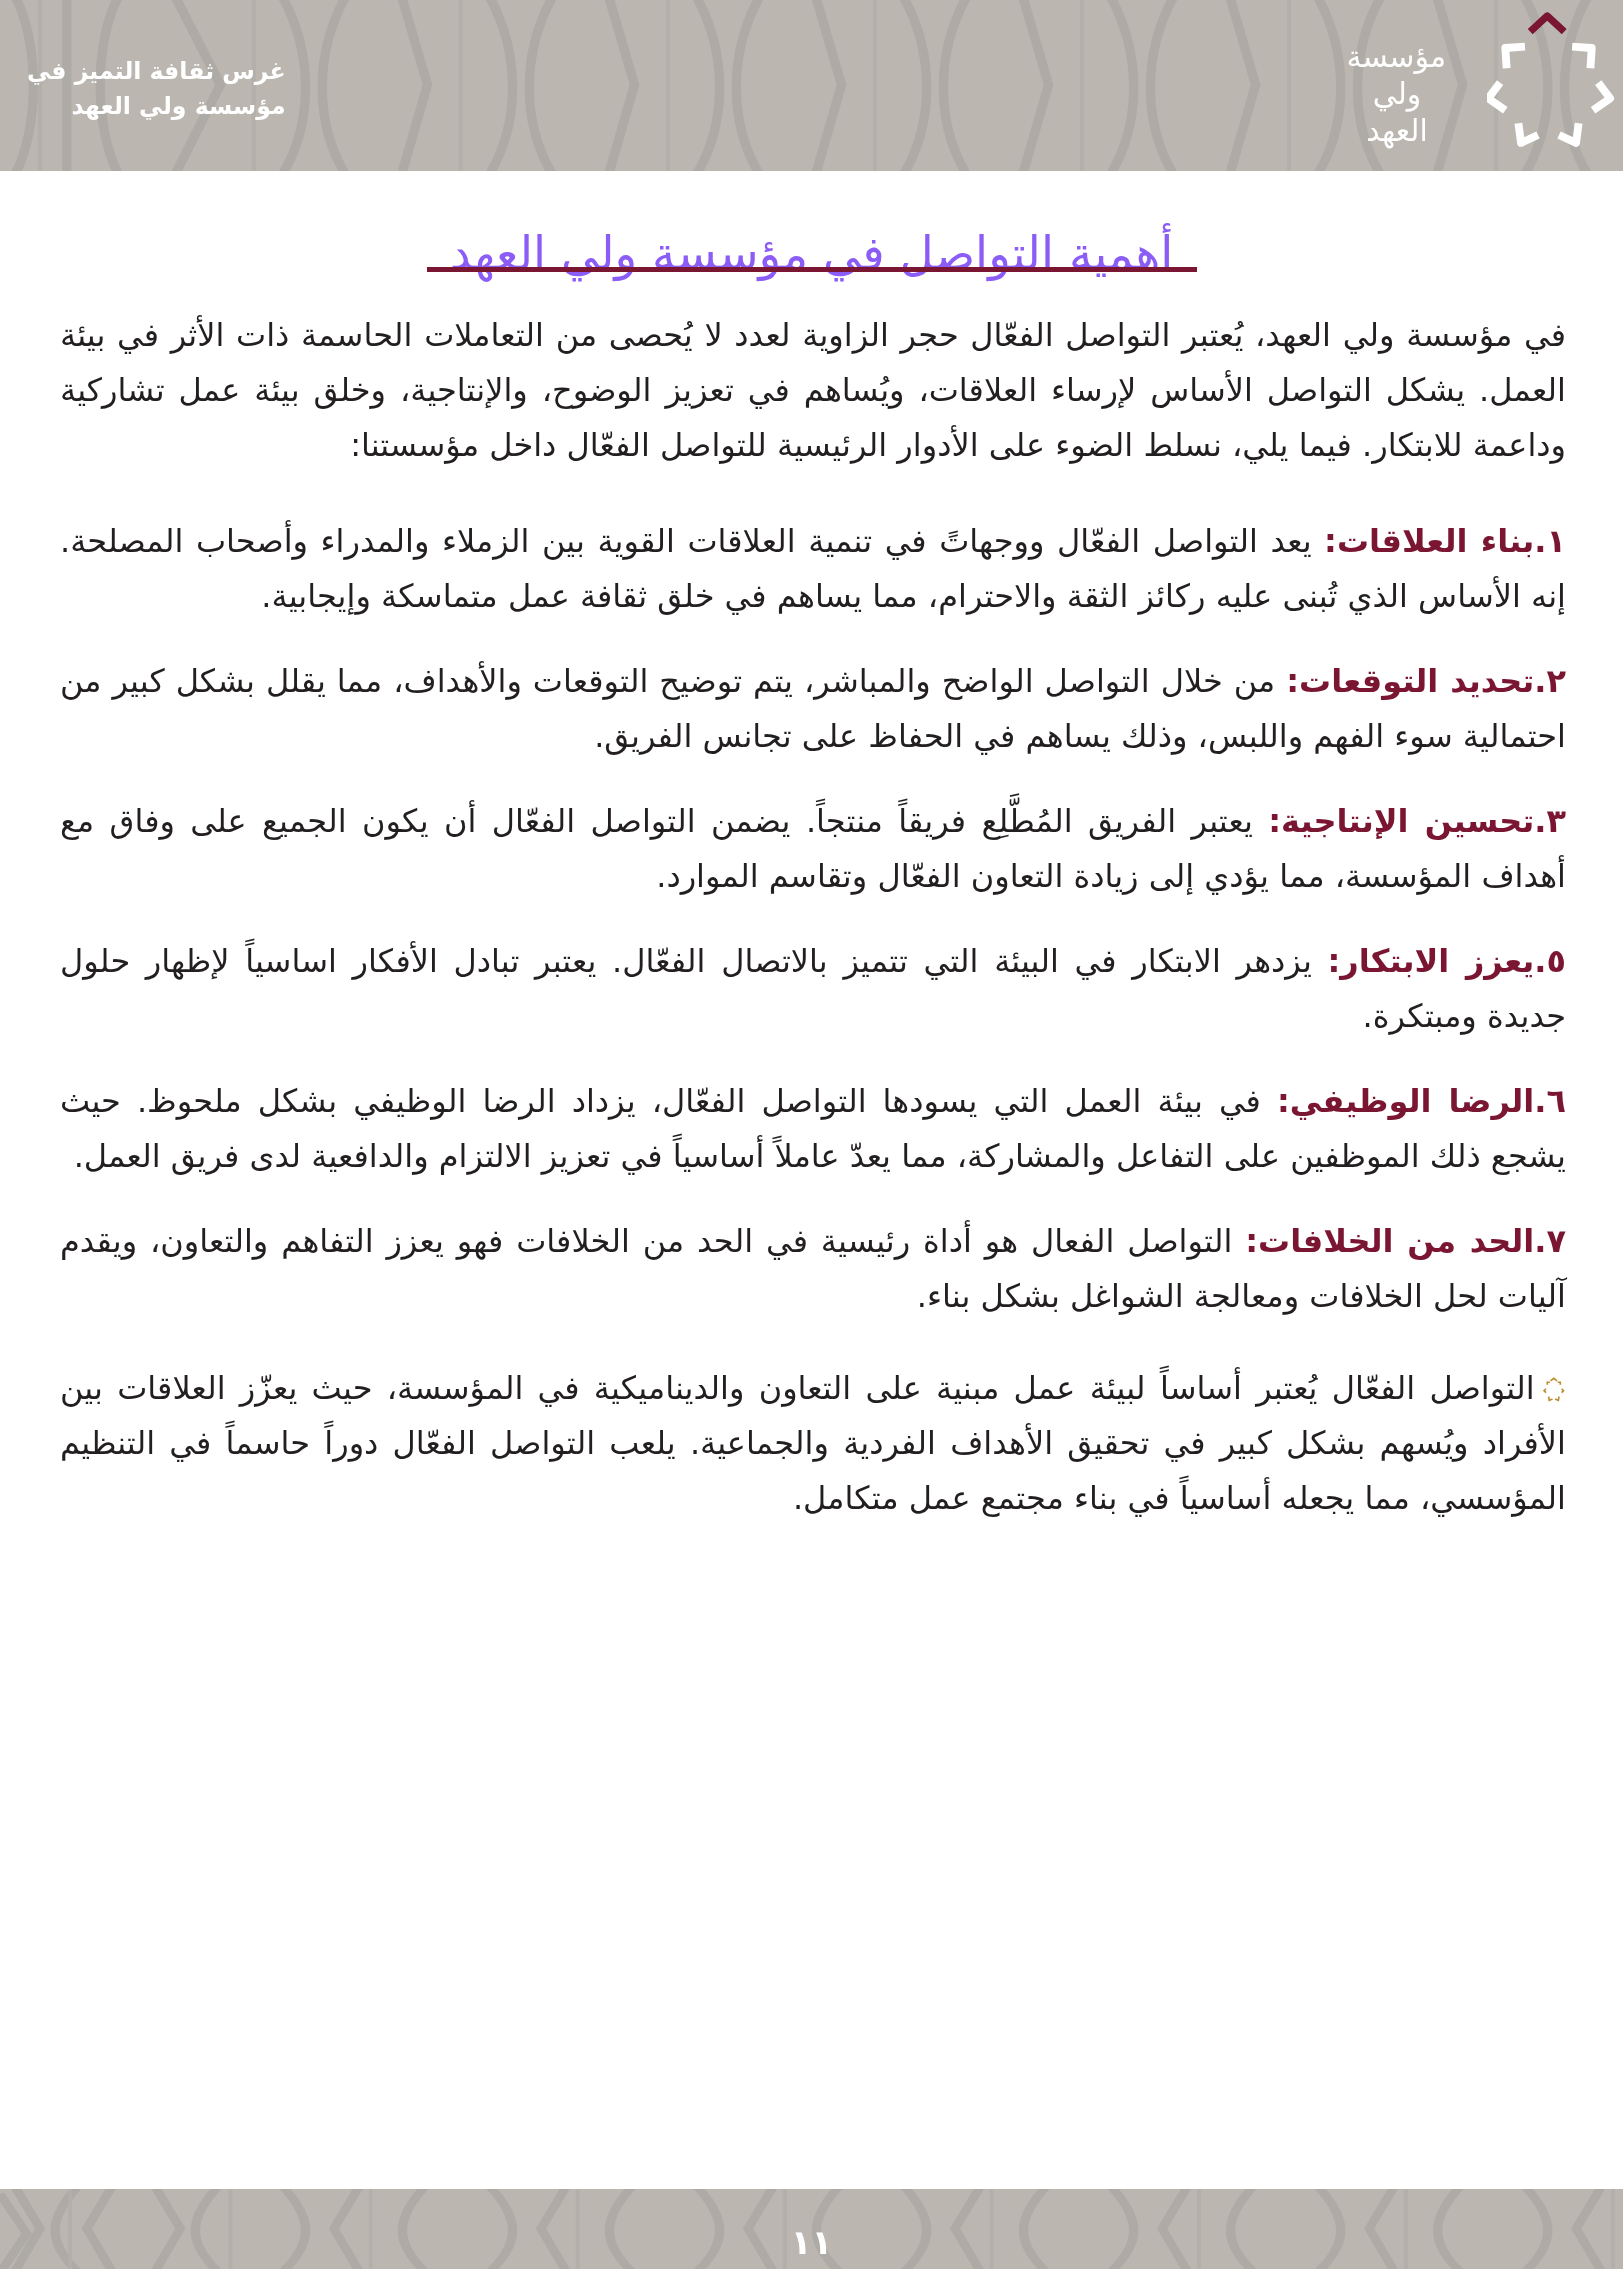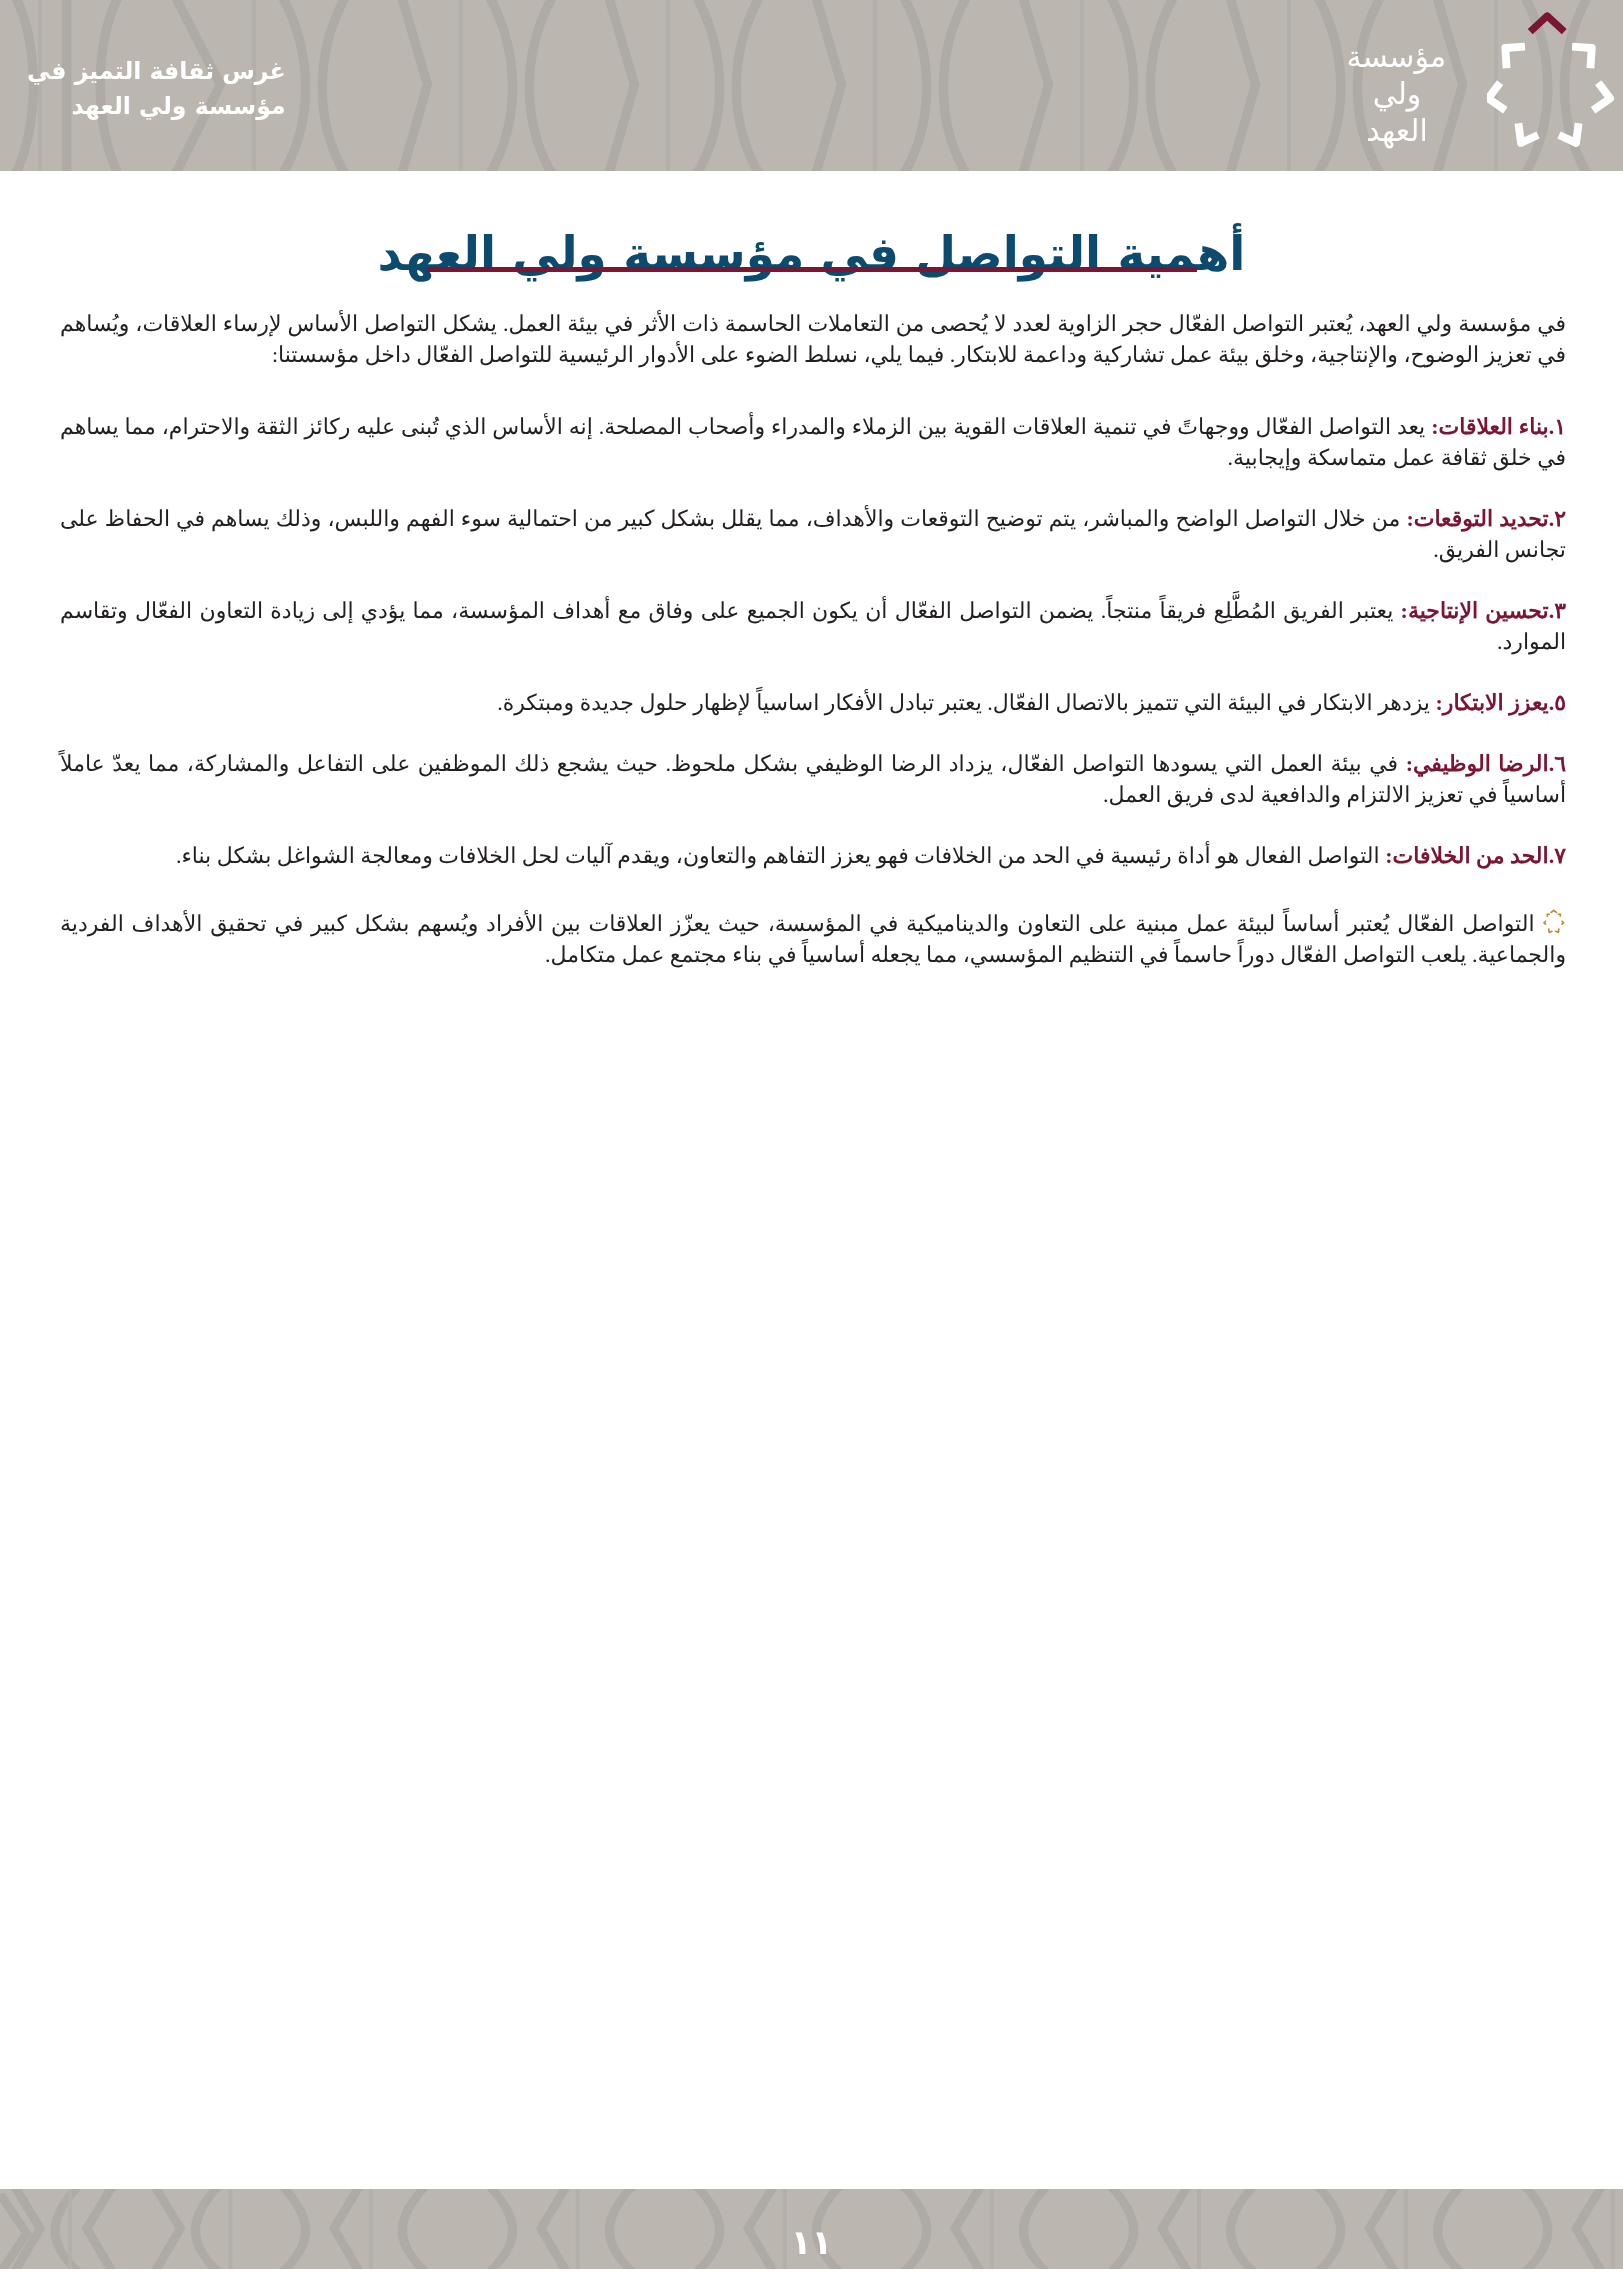--- a/index.html
+++ b/index.html
@@ -78,9 +78,9 @@
     left: 0;
     width: 1623px;
     text-align: center;
-    color: #0c4a6e;
+    color: #8b5cf6;
     font-size: 47px;
-    font-weight: bold;
+    font-weight: normal;
     line-height: 65px;
     direction: rtl;
   }

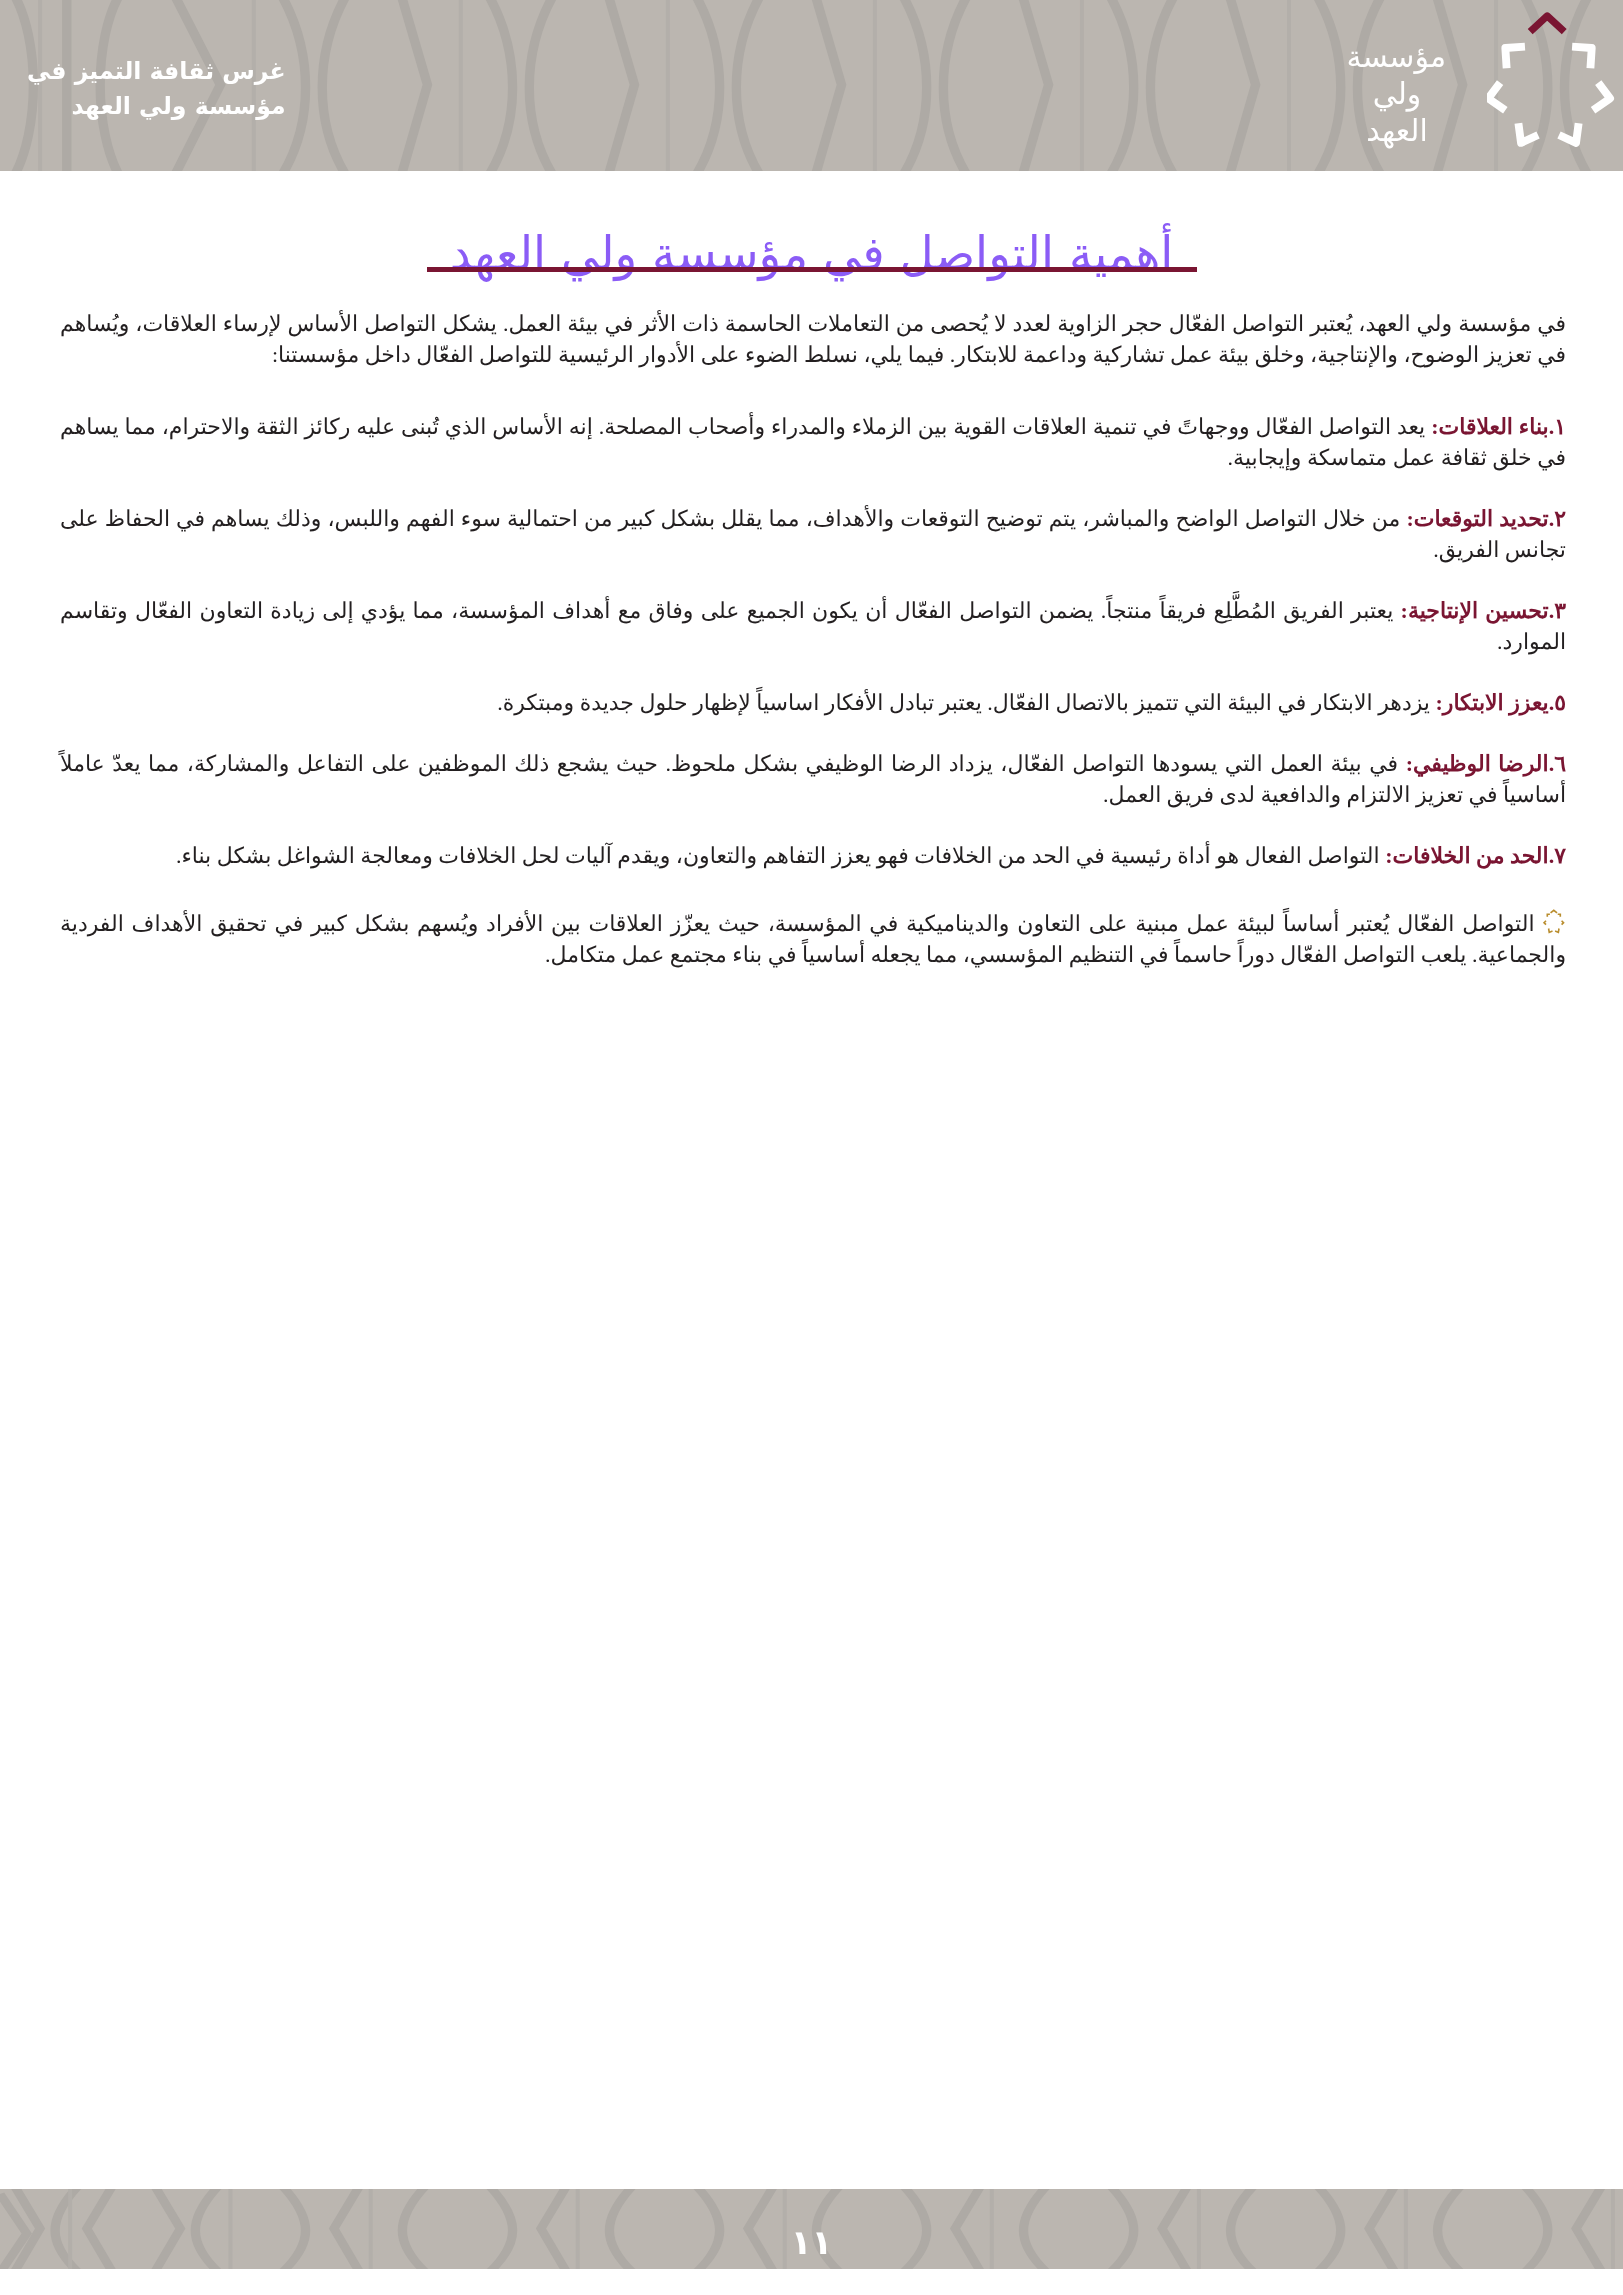--- a/index.html
+++ b/index.html
@@ -101,9 +101,8 @@
     width: 1506px;
     direction: rtl;
     text-align: justify;
-    font-size: 22px;
-    line-height: 31px;
-    font-family: Liberation Serif, serif;
+    font-size: 32px;
+    line-height: 55px;
   }
   .intro { margin: 0 0 41px 0; }
   .item { margin: 0 0 30px 0; }

